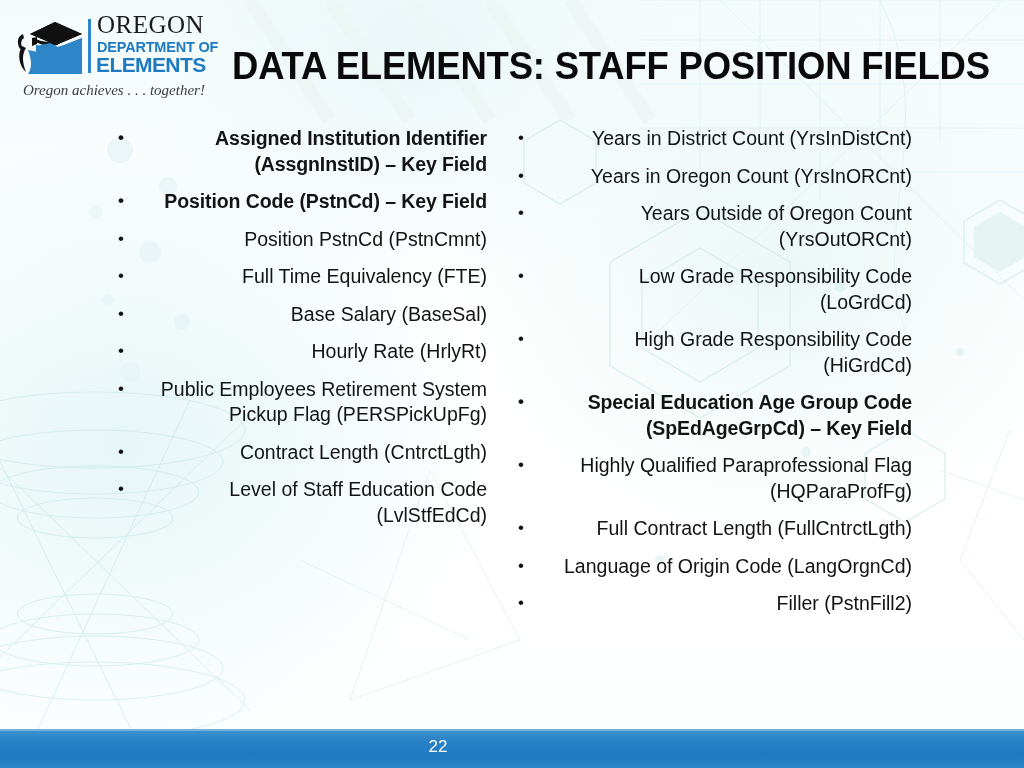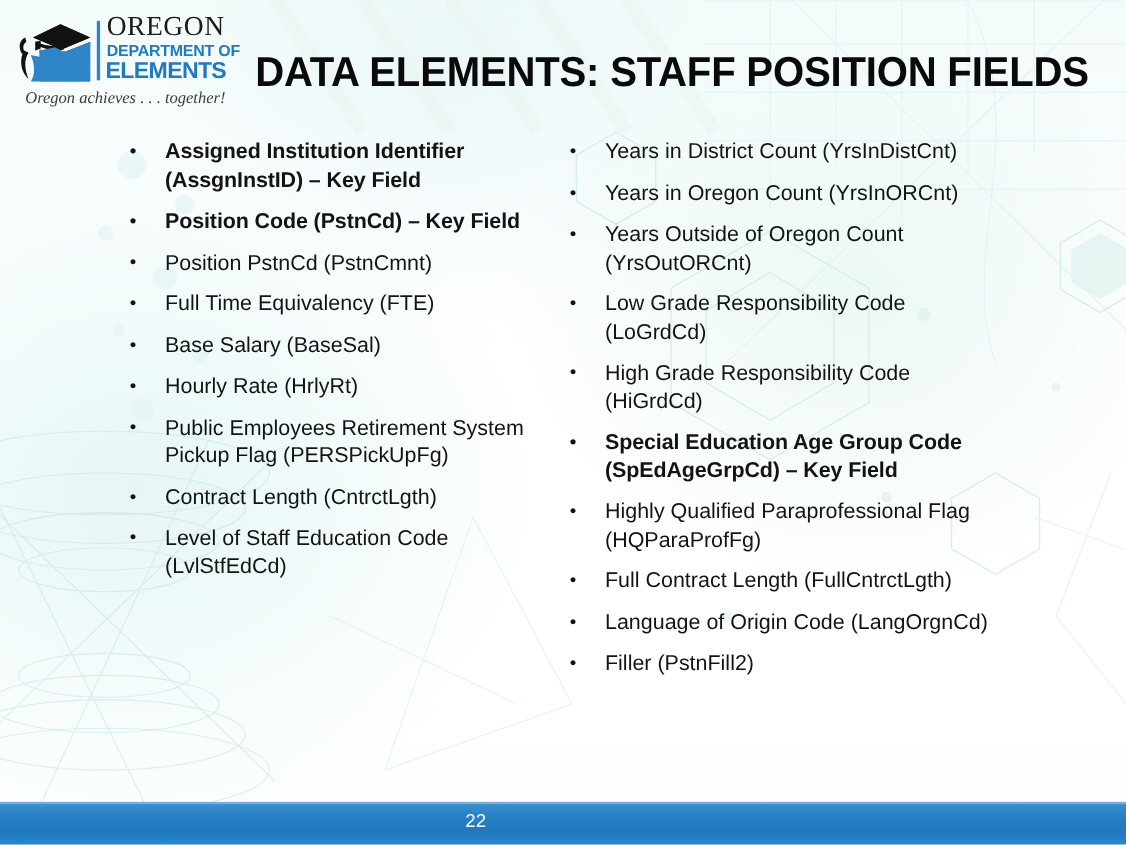--- a/index.html
+++ b/index.html
@@ -146,6 +146,7 @@
     width: 1024px;
     height: 590px;
     z-index: 2;
+    text-align: right;
   }
   .col {
     position: absolute;

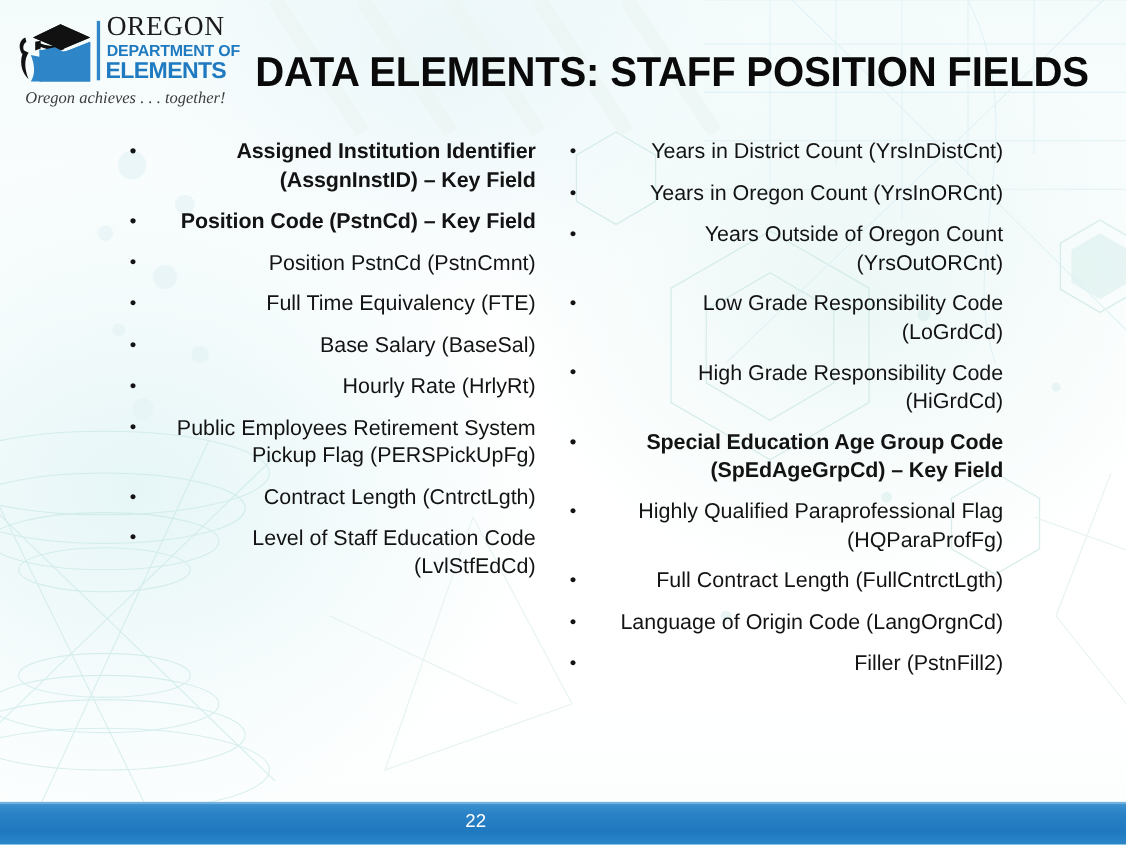--- a/index.html
+++ b/index.html
@@ -206,7 +206,7 @@
     left: 0;
     top: 8px;
     width: 100%;
-    text-align: left;
+    text-align: center;
     transform: translateX(423px);
     font-family: "Liberation Sans", sans-serif;
     font-size: 17px;

